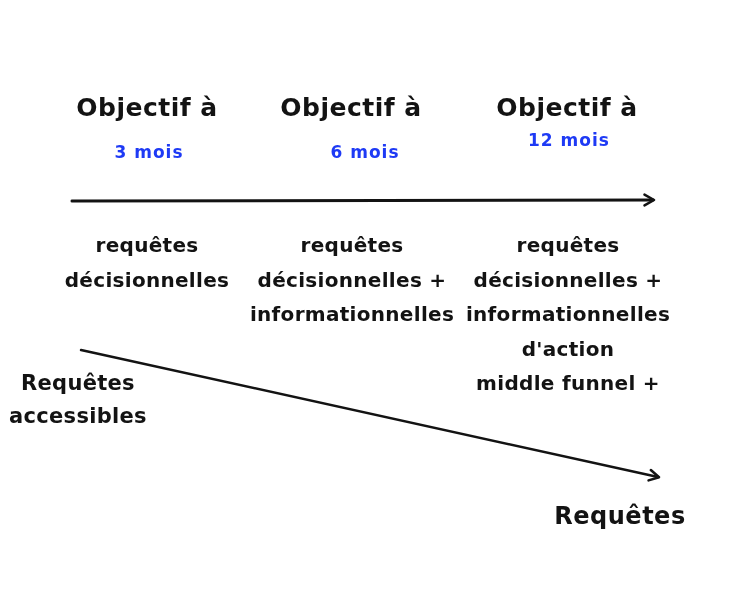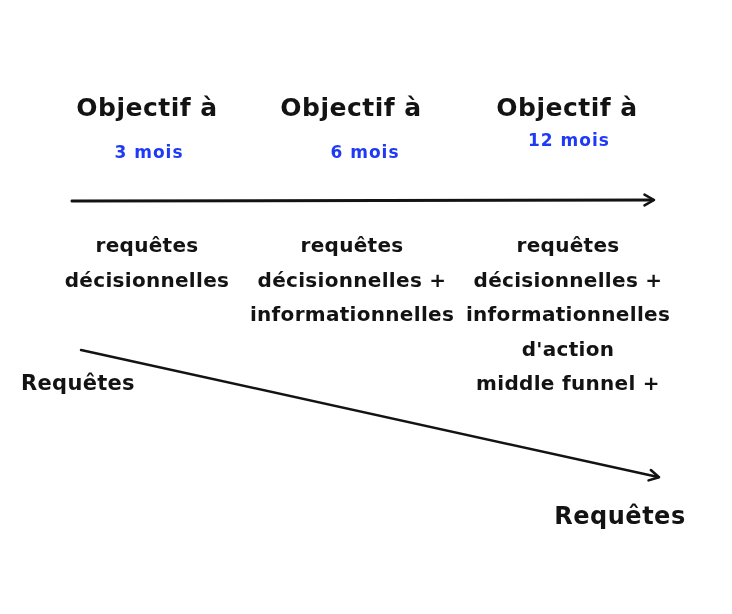--- a/index.html
+++ b/index.html
@@ -96,6 +96,7 @@
 
   <div class="center axis-start" style="left:78px; top:367px">
     <div>Requêtes</div>
+    <div>accessibles</div>
   </div>
 
   <div class="center axis-end" style="left:620px; top:498px">

